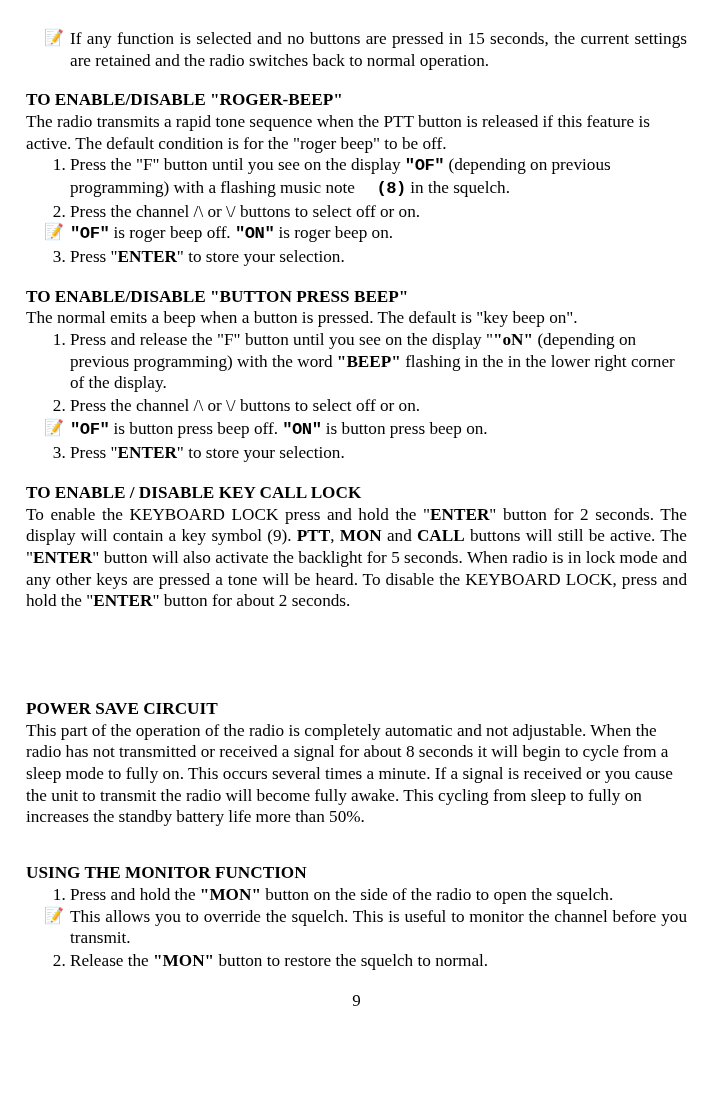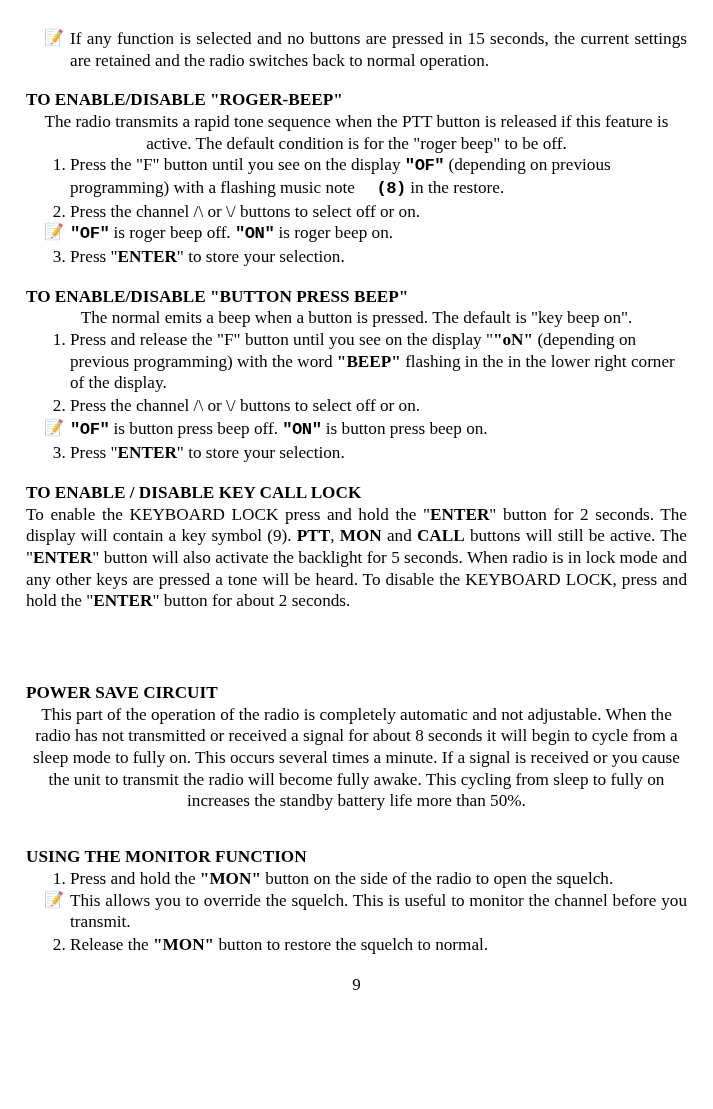--- a/index.html
+++ b/index.html
@@ -31,7 +31,7 @@
     margin-top: 18px;
   }
   .para {
-    text-align: center;
+    text-align: left;
   }
   .para.justify { text-align: justify; font-family: Liberation Serif, serif; }
   ol.steps {

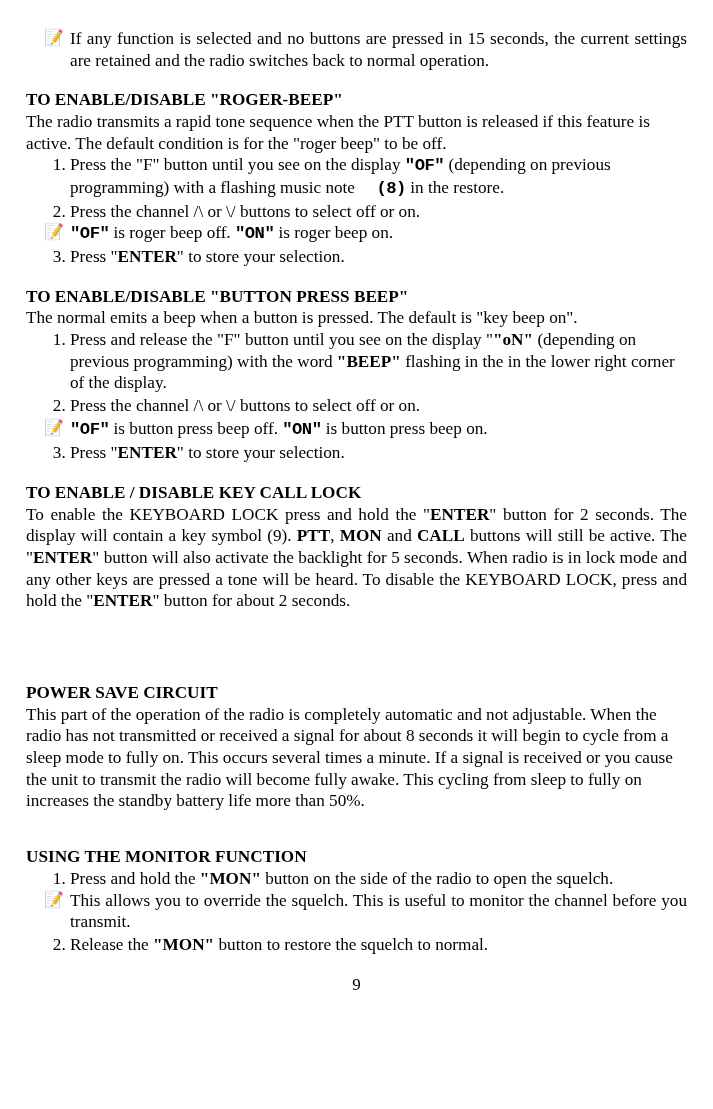--- a/index.html
+++ b/index.html
@@ -67,7 +67,7 @@
 <div class="para">The radio transmits a rapid tone sequence when the PTT button is released if this feature is active. The default condition is for the "roger beep" to be off.</div>
 <ol class="steps">
   <li>
-    <span>Press the "F" button until you see on the display </span><b class="seg">"OF"</b><span> (depending on previous programming) with a flashing music note</span>&nbsp;&nbsp;&nbsp;&nbsp;&nbsp;<span class="seg">(8)</span><span> in the restore.</span>
+    <span>Press the "F" button until you see on the display </span><b class="seg">"OF"</b><span> (depending on previous programming) with a flashing music note</span>&nbsp;&nbsp;&nbsp;&nbsp;&nbsp;<span class="seg">(8)</span><span> in the squelch.</span>
   </li>
   <li>
     <span>Press the channel /\ or \/ buttons to select off or on.</span>

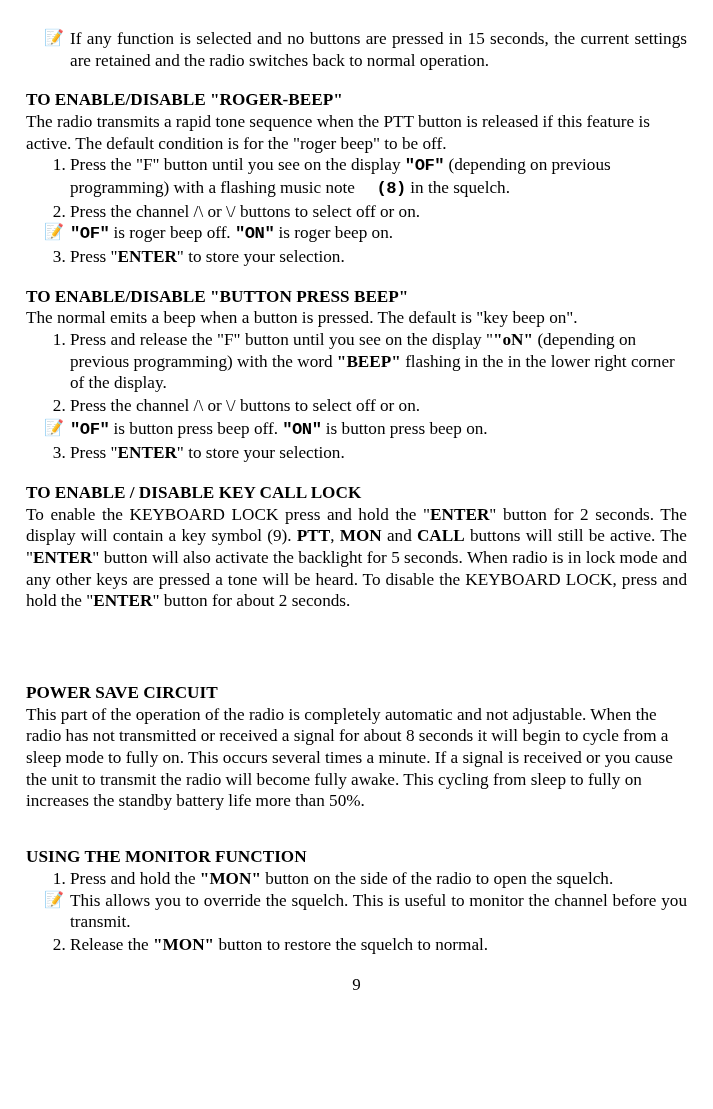--- a/index.html
+++ b/index.html
@@ -108,7 +108,7 @@
 
 <div class="gap"></div>
 
-<div class="heading" style="margin-top:0">POWER SAVE CIRCUIT</div>
+<div class="heading" style="margin-top:16px">POWER SAVE CIRCUIT</div>
 <div class="para">This part of the operation of the radio is completely automatic and not adjustable. When the radio has not transmitted or received a signal for about 8 seconds it will begin to cycle from a sleep mode to fully on. This occurs several times a minute. If a signal is received or you cause the unit to transmit the radio will become fully awake. This cycling from sleep to fully on increases the standby battery life more than 50%.</div>
 
 <div class="midgap"></div>

